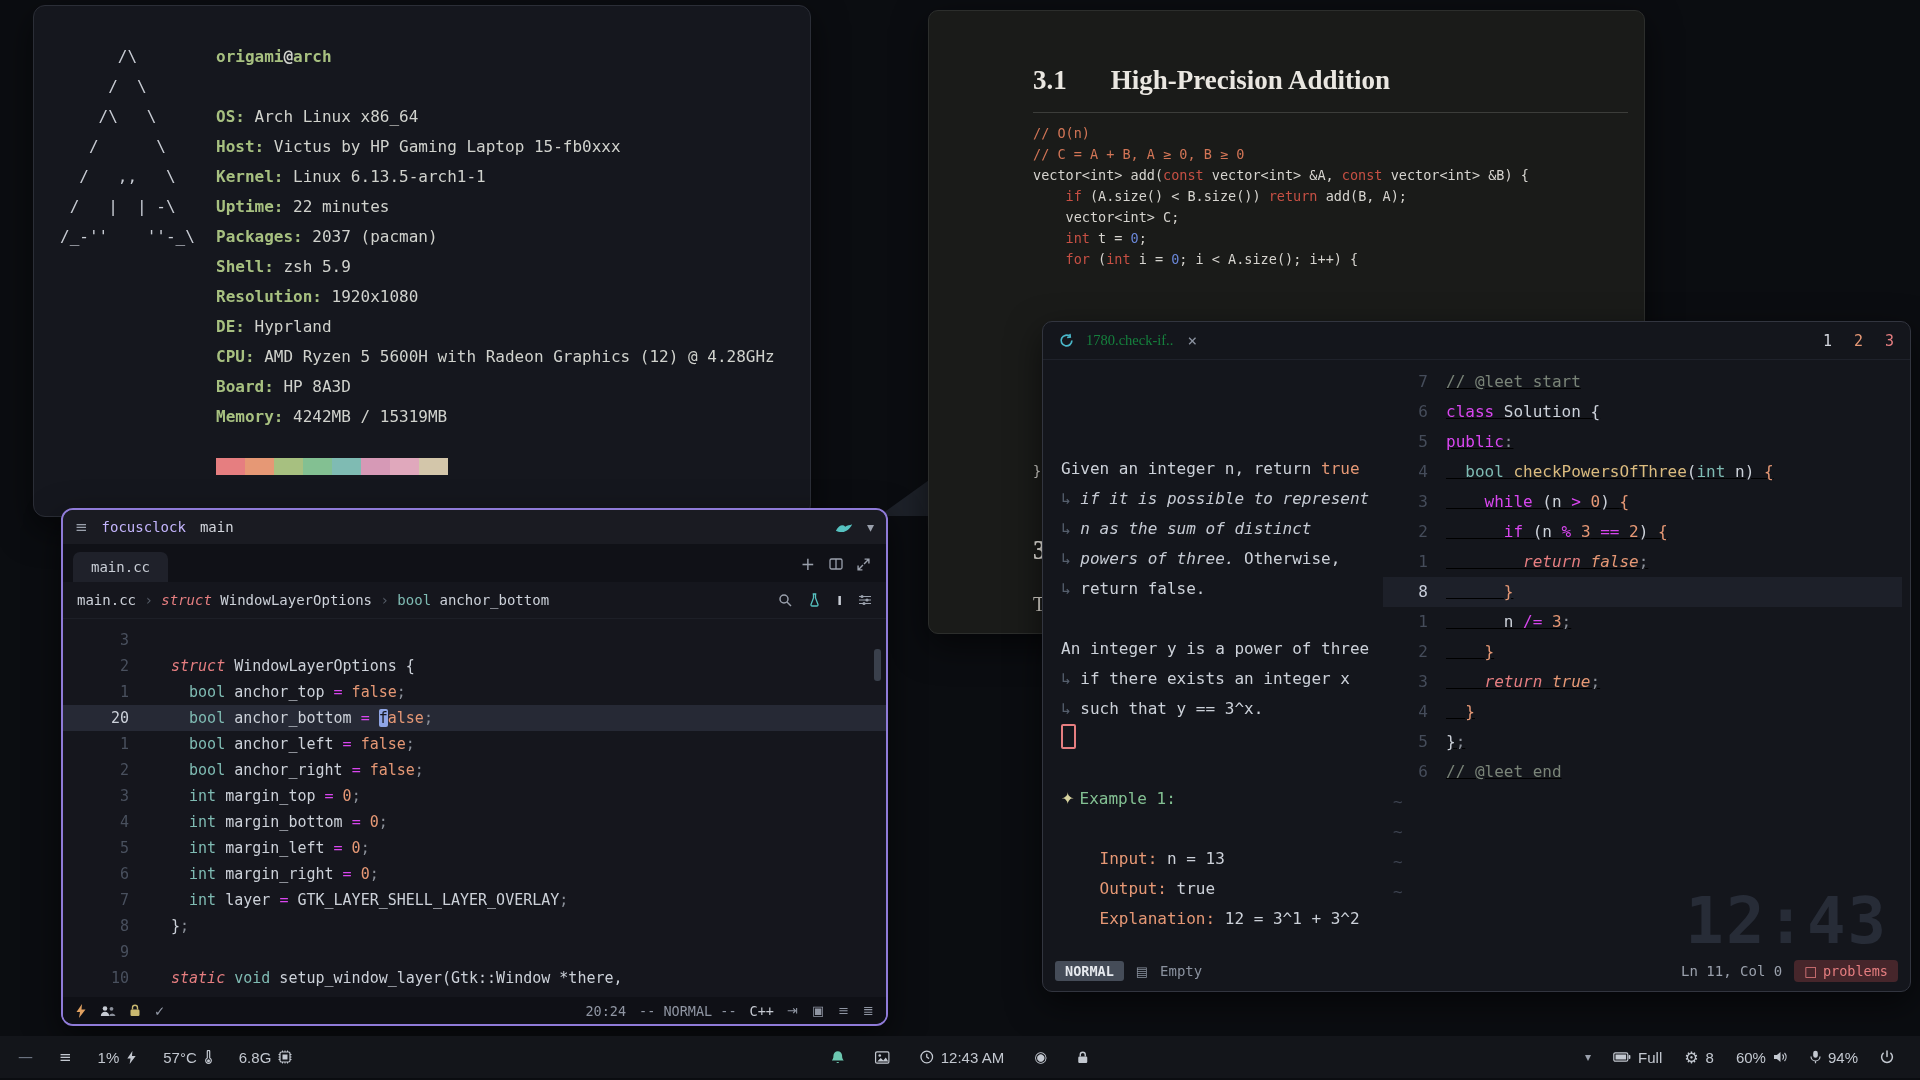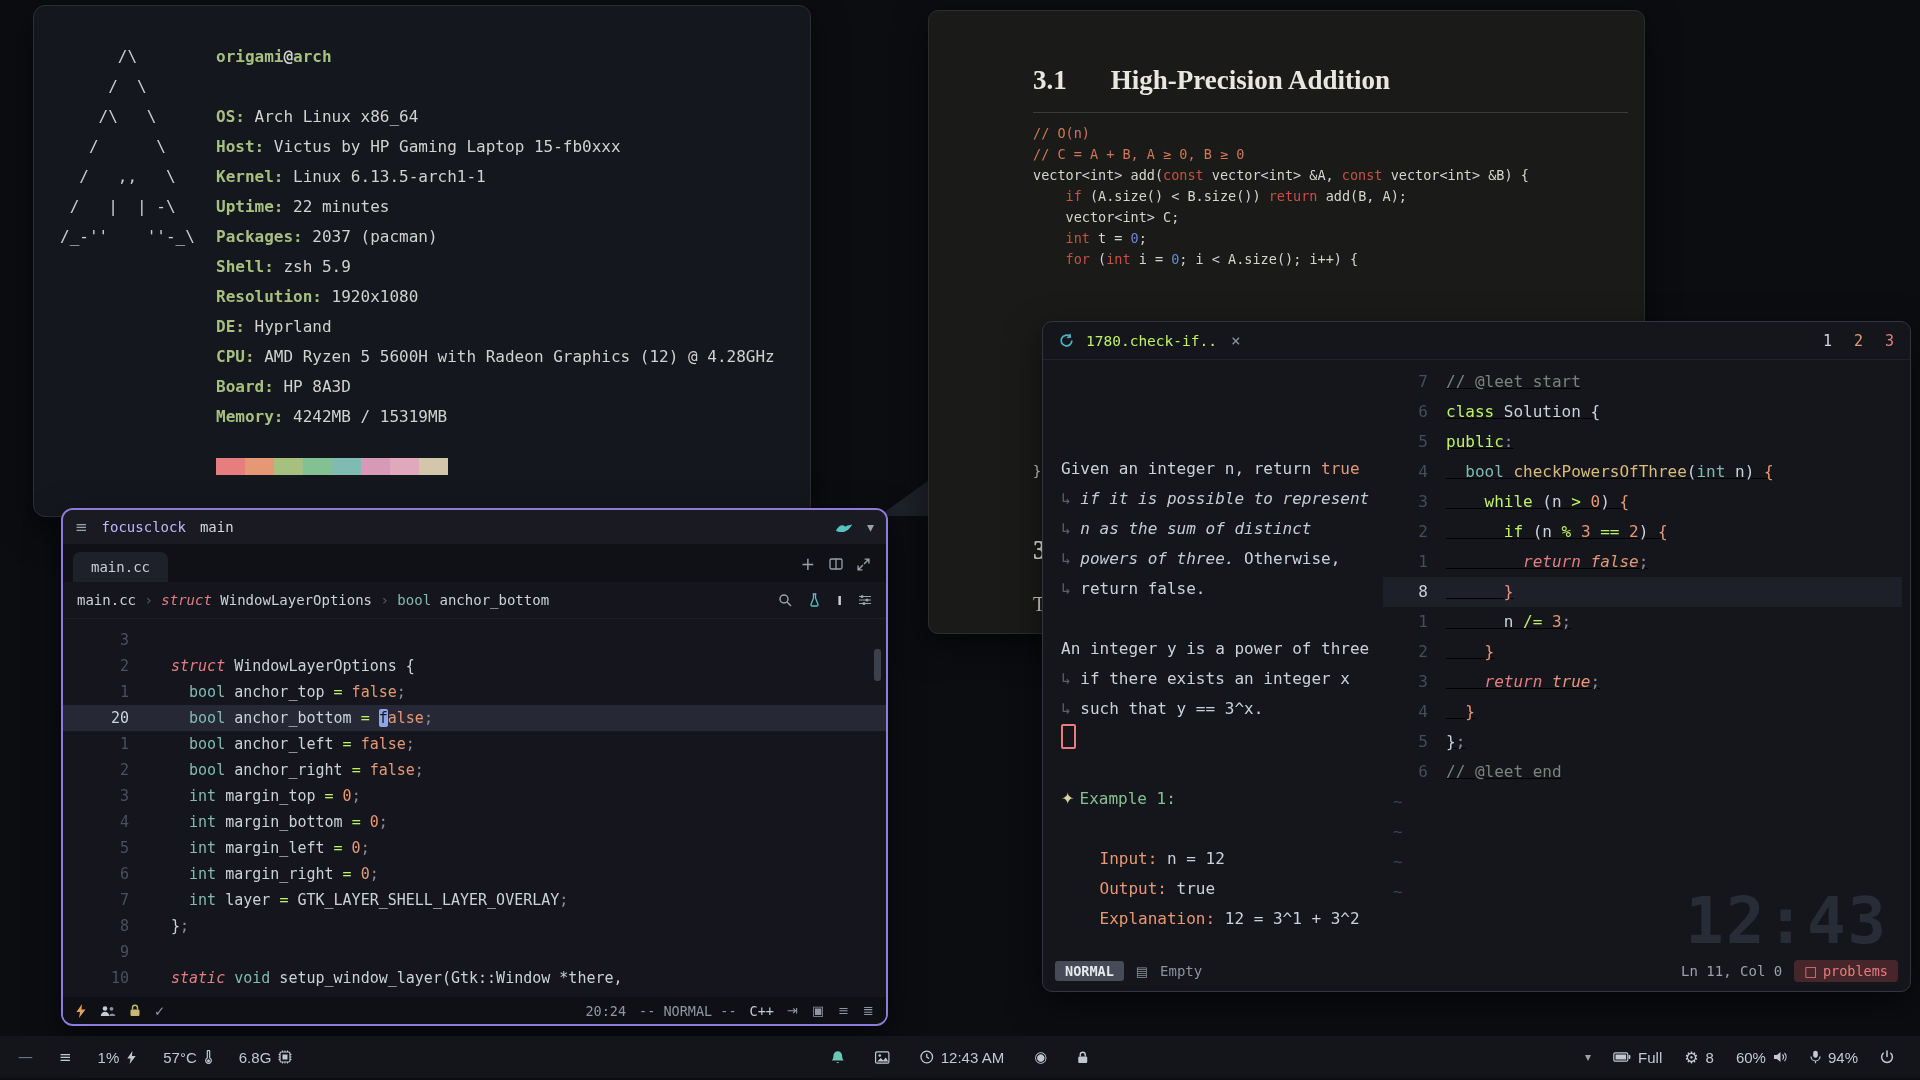--- a/index.html
+++ b/index.html
@@ -66,7 +66,7 @@
   
   .lc{left:1042px;top:321px;width:869px;height:671px;background:#14161c;border:1px solid #32353f;border-radius:10px;z-index:4;overflow:hidden;}
   .lc-titlebar{height:37px;display:flex;align-items:center;padding:0 16px;gap:8px;font-size:14.5px;border-bottom:1px solid #1f222b;}
-  .lc-title{color:#bef264;margin-left:4px;}
+  .lc-title{color:#15803d;margin-left:4px;font-family:Liberation Serif, serif;}
   .lc-close{color:#8a919e;margin-left:6px;font-size:16px;}
   .lc-marks{display:flex;gap:22px;font-size:15px;}
   .mark1{color:#d3d6dd;} .mark2{color:#e69875;} .mark3{color:#e67e80;}

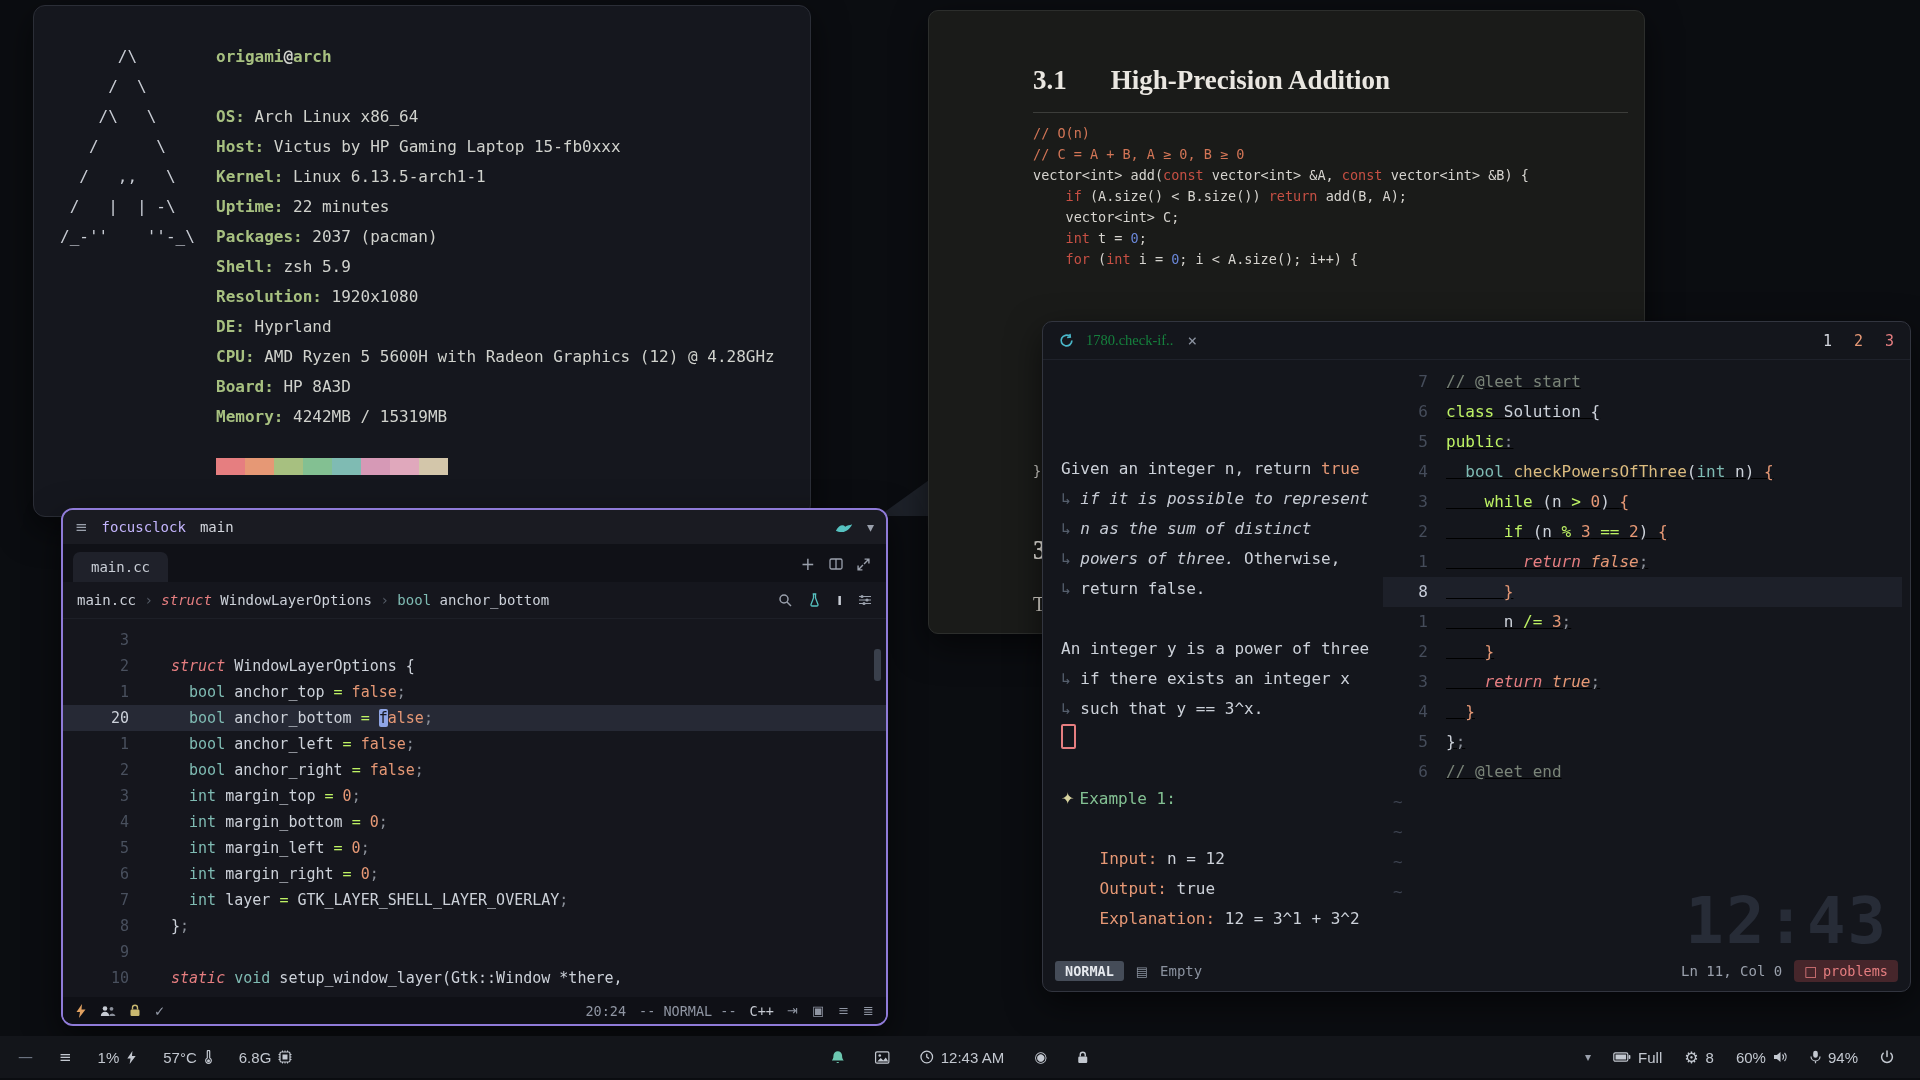--- a/index.html
+++ b/index.html
@@ -88,7 +88,7 @@
 
   
   .tk-fg{color:#ccd1d9;} .tk-dim{color:#8b9099;}
-  .tk-red{color:#bef264;} .tk-red-i{color:#e67e80;font-style:italic;}
+  .tk-red{color:#d946ef;} .tk-red-i{color:#e67e80;font-style:italic;}
   .tk-teal{color:#7fbbb3;} .tk-yellow{color:#dbbc7f;}
   .tk-orange{color:#e69875;} .tk-orange-i{color:#e69875;font-style:italic;}
   .tk-comment{color:#7a8478;}

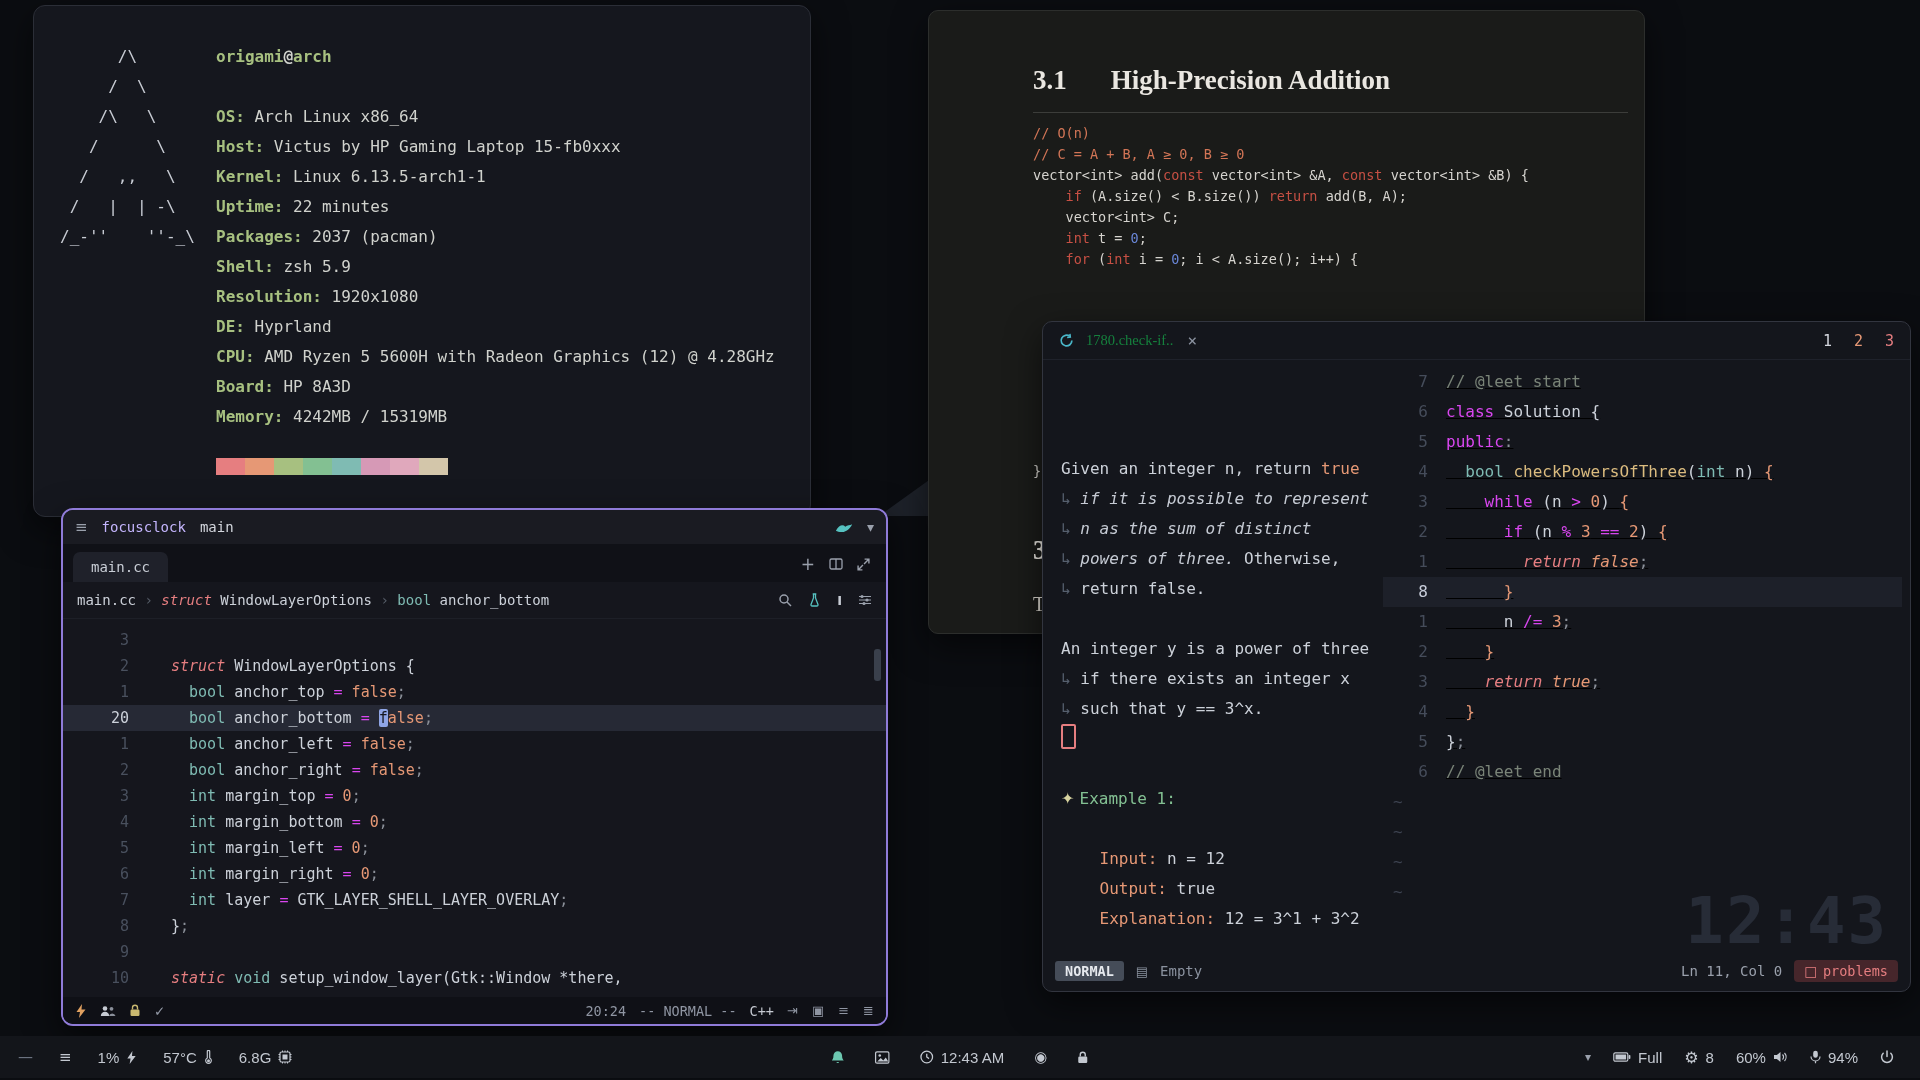--- a/index.html
+++ b/index.html
@@ -360,7 +360,7 @@
         <div class="cl">&nbsp;</div>
         <div class="cl"><span class="tk-bulb">✦ </span><span class="tk-tealtext">Example 1:</span></div>
         <div class="cl">&nbsp;</div>
-        <div class="cl"><span class="tk-fg">    </span><span class="tk-orange">Input:</span><span class="tk-fg"> n = 12</span></div>
+        <div class="cl"><span class="tk-fg">    </span><span class="tk-orange">Input:</span><span class="tk-fg"> n = 13</span></div>
         <div class="cl"><span class="tk-fg">    </span><span class="tk-orange">Output:</span><span class="tk-fg"> true</span></div>
         <div class="cl"><span class="tk-fg">    </span><span class="tk-orange">Explanation:</span><span class="tk-fg"> 12 = 3^1 + 3^2</span></div>
       </div>

